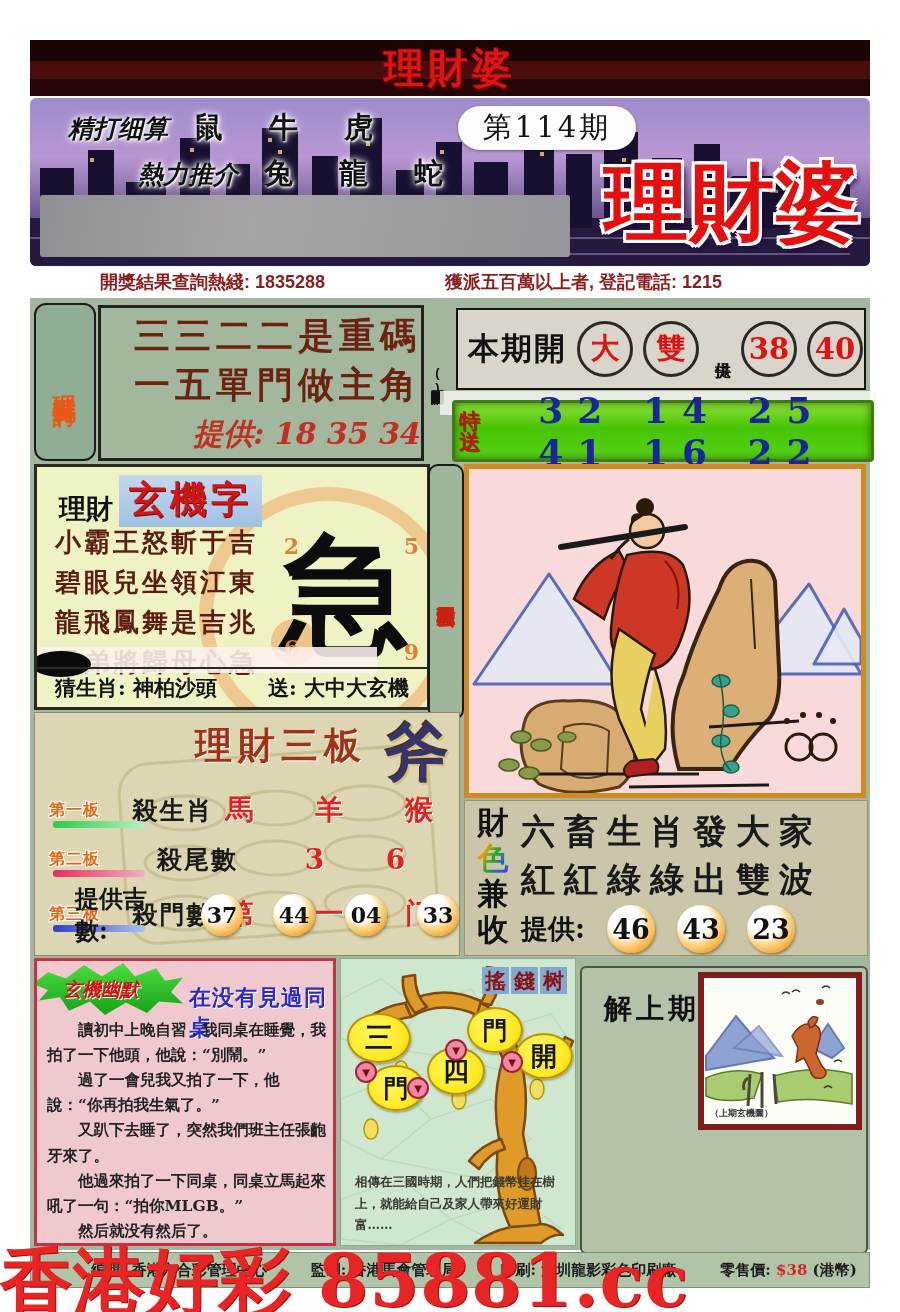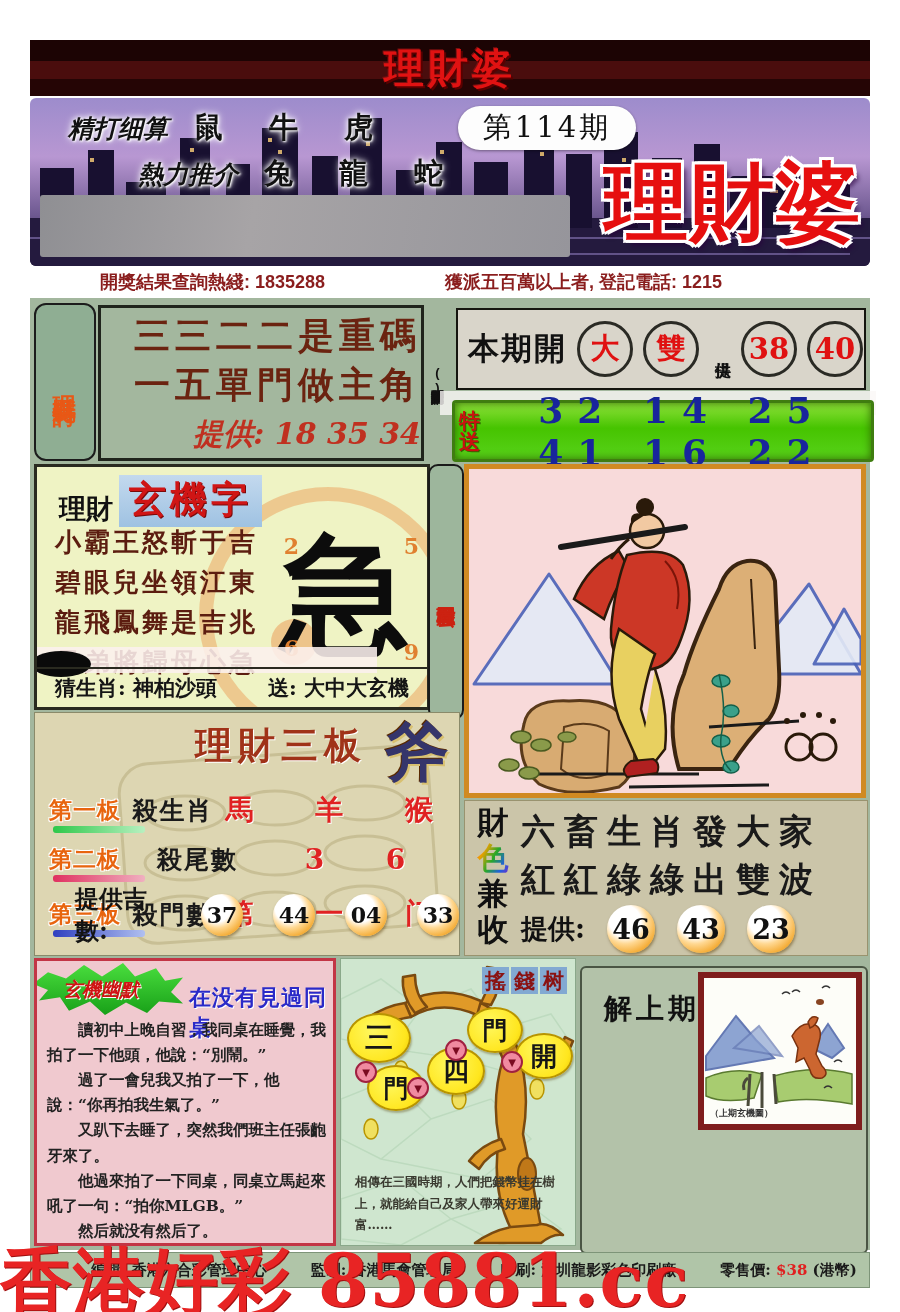--- a/index.html
+++ b/index.html
@@ -97,7 +97,7 @@
   #sanban-axe{position:absolute;left:350px;top:-4px;color:#35356b;font-size:64px;font-weight:bold;
       text-shadow:2px 2px 0 #d8c070,-1px -1px 0 #5a2a00;}
   .sb-row{position:absolute;left:0;width:100%;display:flex;align-items:center;}
-  .sb-label{position:relative;width:108px;margin-left:14px;color:#e8650f;font-size:23px;font-weight:bold;letter-spacing:1px;
+  .sb-label{position:relative;width:108px;margin-left:14px;color:#e8650f;font-size:16px;font-weight:bold;letter-spacing:1px;
       text-shadow:-1px -1px 0 #fff,1px -1px 0 #fff,-1px 1px 0 #fff,1px 1px 0 #fff;}
   .sb-bar{position:absolute;left:4px;bottom:-7px;width:92px;height:7px;border-radius:3px;}
   .bar-g{background:linear-gradient(90deg,#2ec84a,#b8f0c0);}

